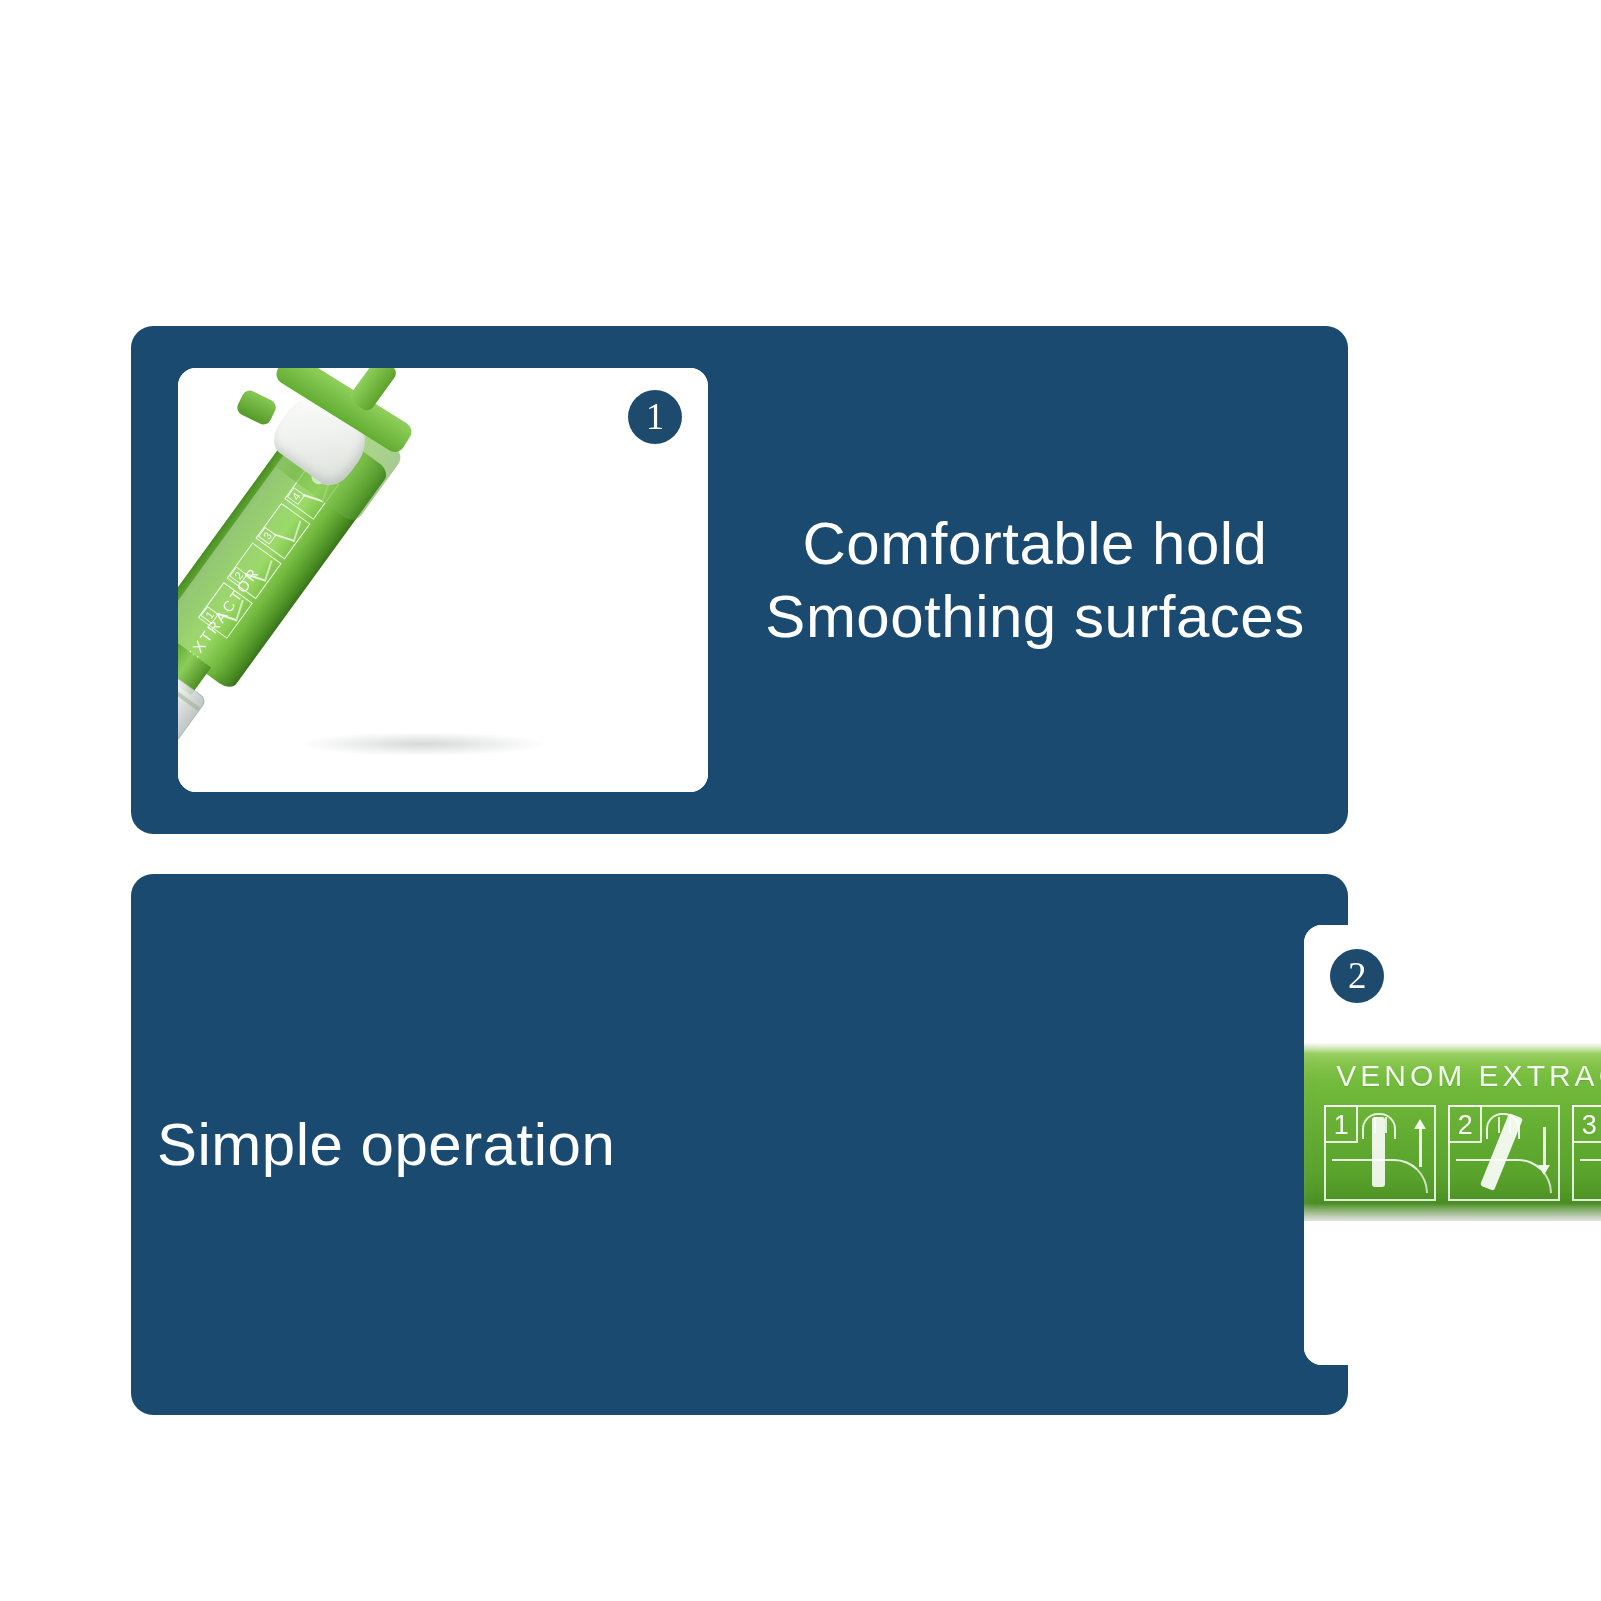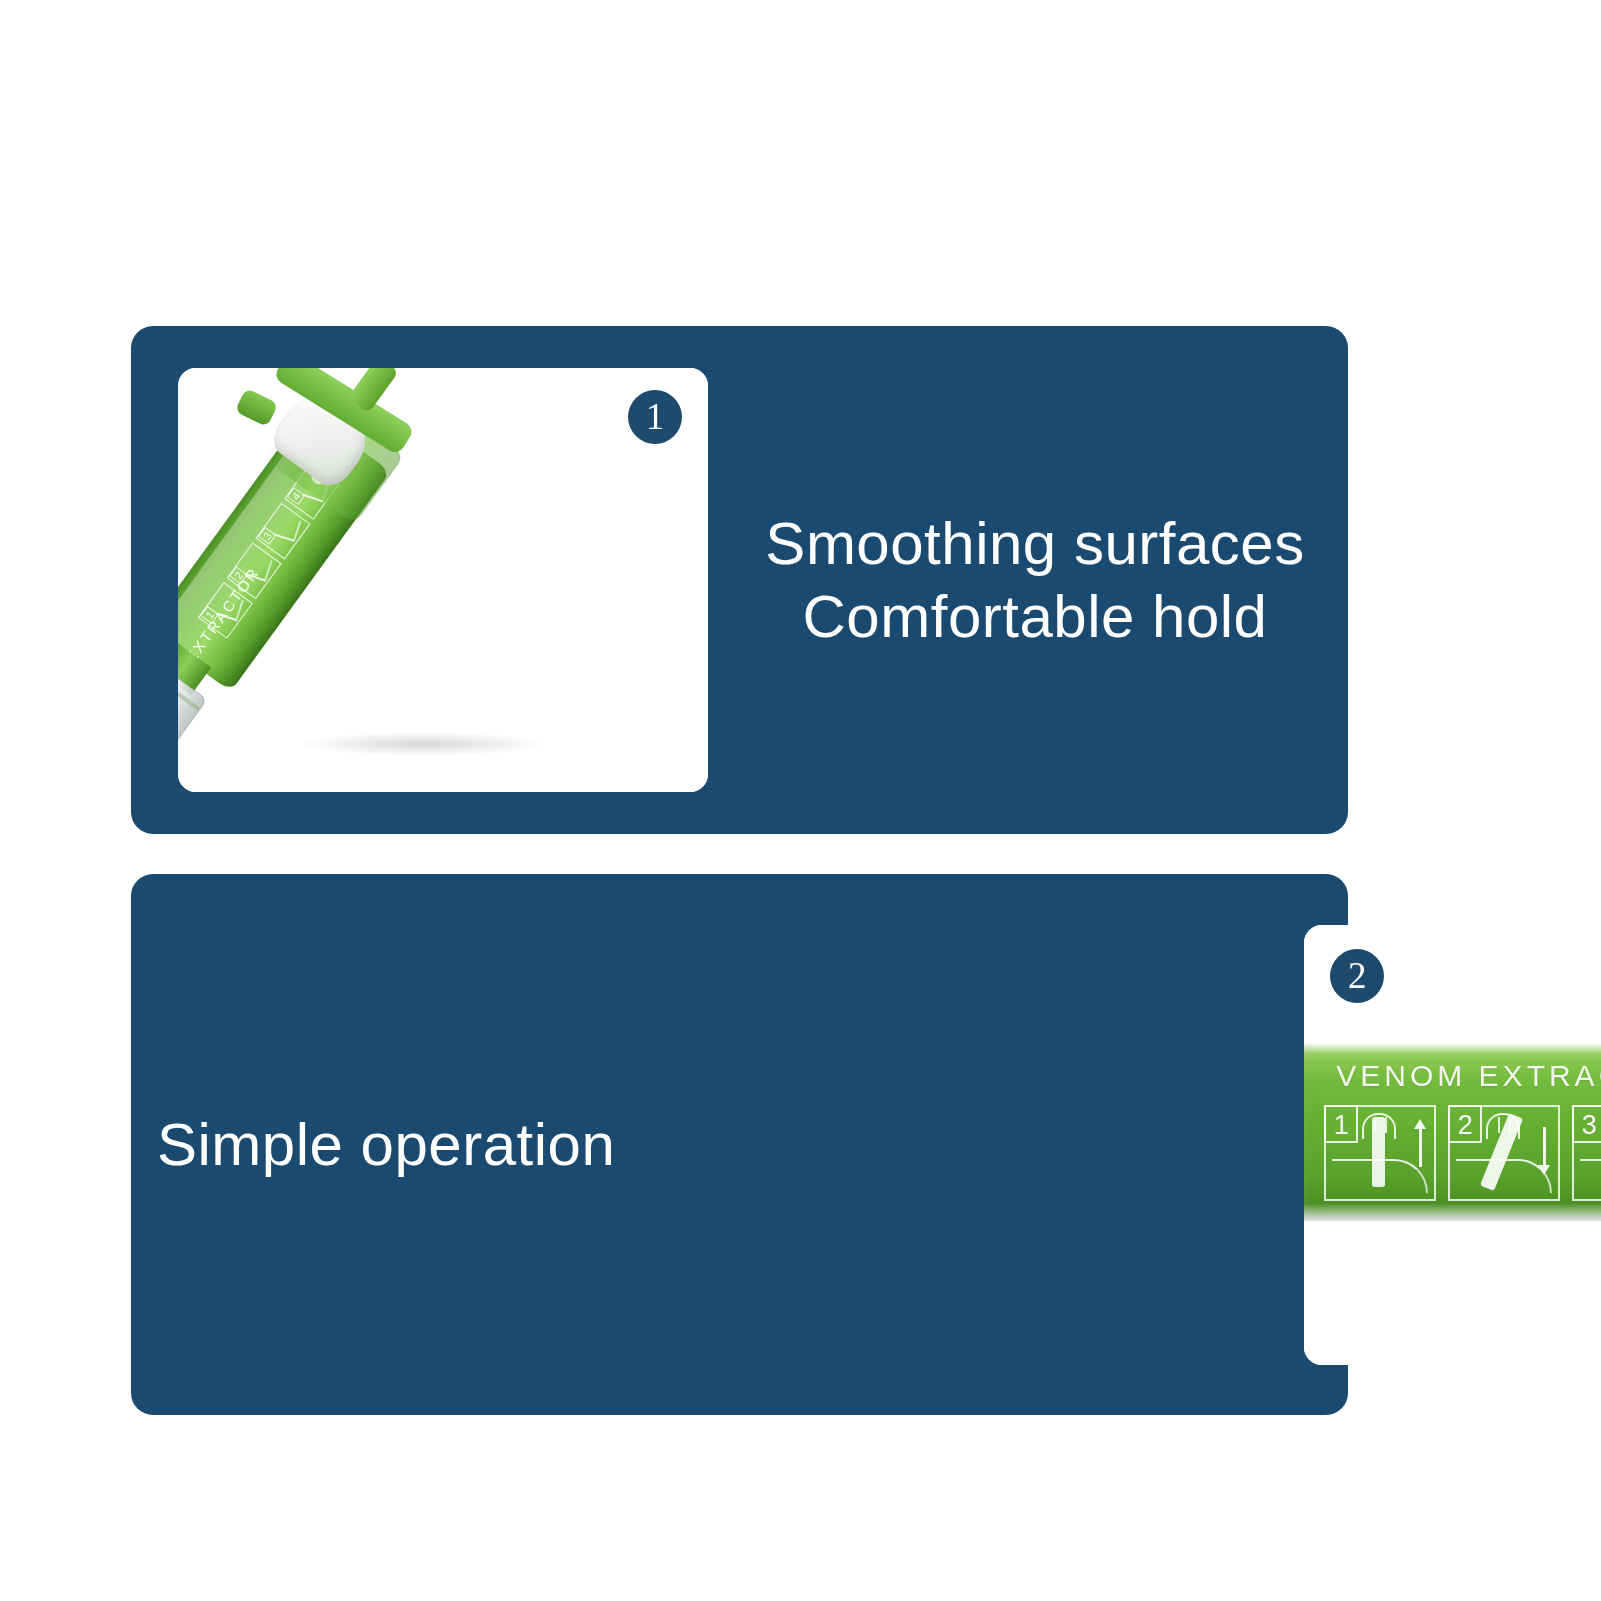--- a/index.html
+++ b/index.html
@@ -530,8 +530,8 @@
     </div>
 
     <div class="caption" id="caption-1">
+      <span class="caption-line">Comfortable hold</span>
       <span class="caption-line">Smoothing surfaces</span>
-      <span class="caption-line">Comfortable hold</span>
     </div>
 
   </section>

